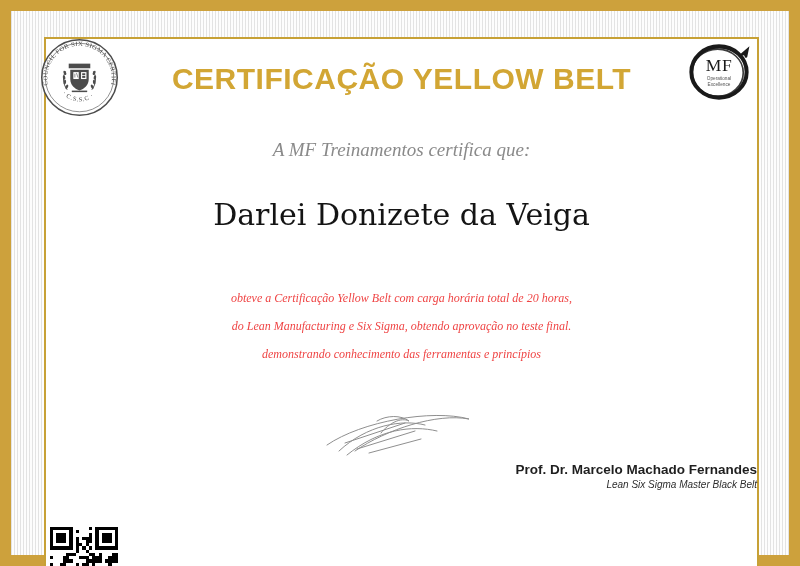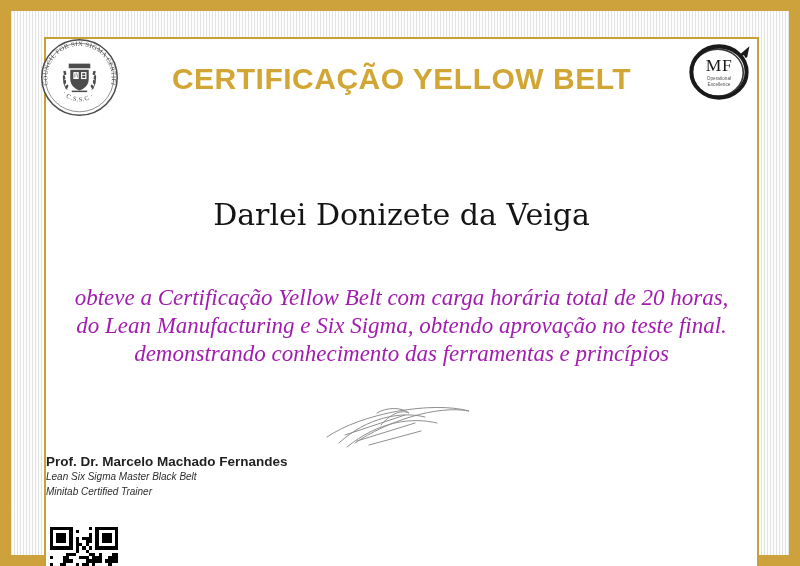--- a/index.html
+++ b/index.html
@@ -58,6 +58,7 @@
 
   <div class="panel">
     <div class="title">CERTIFICAÇÃO YELLOW BELT</div>
+    <div class="intro">A MF Treinamentos certifica que:</div>
     <div class="name">Darlei Donizete da Veiga</div>
 
     <div class="body-text">

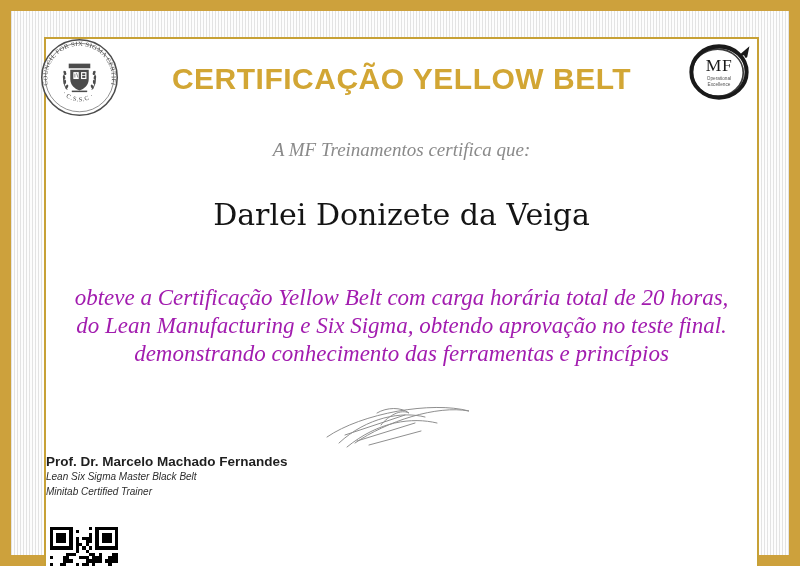--- a/index.html
+++ b/index.html
@@ -34,7 +34,7 @@
   .body-text{
     position:absolute;top:245px;left:20px;right:20px;text-align:center;
     font-family:"Liberation Serif",serif;font-style:italic;
-    font-size:23px;line-height:28px;color:#a21caf;
+    font-size:12px;line-height:28px;color:#ef4444;
   }
   .sig-block{position:absolute;top:360px;left:0;right:0;text-align:left;}
   .sig-svg{display:block;margin:0 auto;}

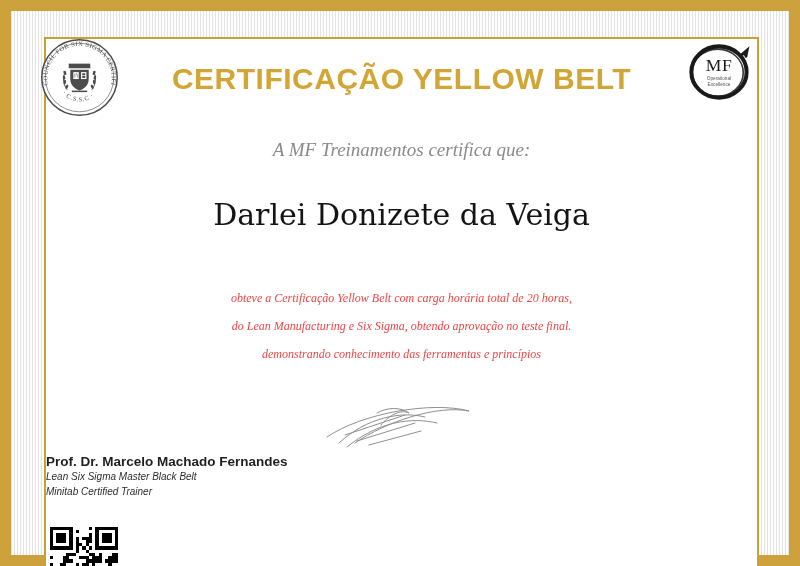--- a/index.html
+++ b/index.html
@@ -36,7 +36,7 @@
     font-family:"Liberation Serif",serif;font-style:italic;
     font-size:12px;line-height:28px;color:#ef4444;
   }
-  .sig-block{position:absolute;top:360px;left:0;right:0;text-align:left;}
+  .sig-block{position:absolute;top:368px;left:0;right:0;text-align:right;}
   .sig-svg{display:block;margin:0 auto;}
   .signer-name{font-size:13.5px;font-weight:bold;color:#1f1f1f;margin-top:3px;}
   .signer-title{font-size:10px;font-style:italic;color:#2d2d2d;line-height:15px;}

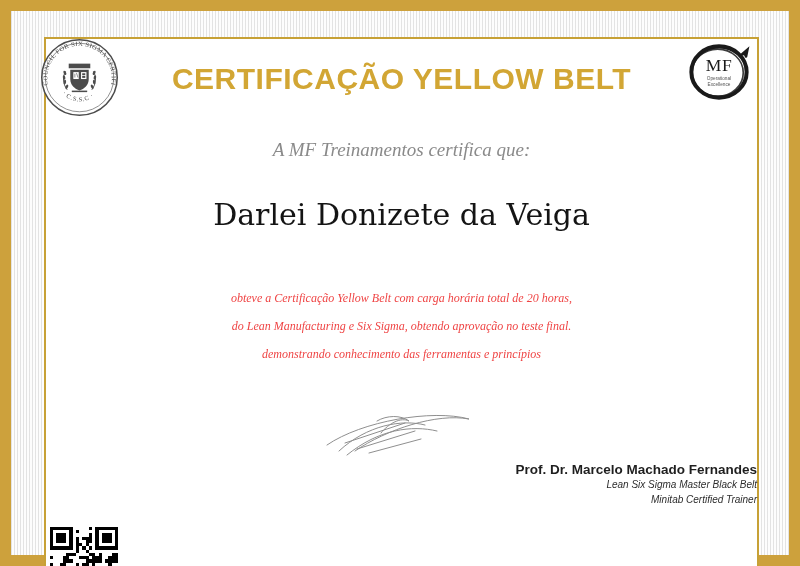--- a/index.html
+++ b/index.html
@@ -79,7 +79,6 @@
       </svg>
       <div class="signer-name">Prof. Dr. Marcelo Machado Fernandes</div>
       <div class="signer-title">Lean Six Sigma Master Black Belt</div>
-      <div class="signer-title">Minitab Certified Trainer</div>
     </div>
 
     <div class="qr">

